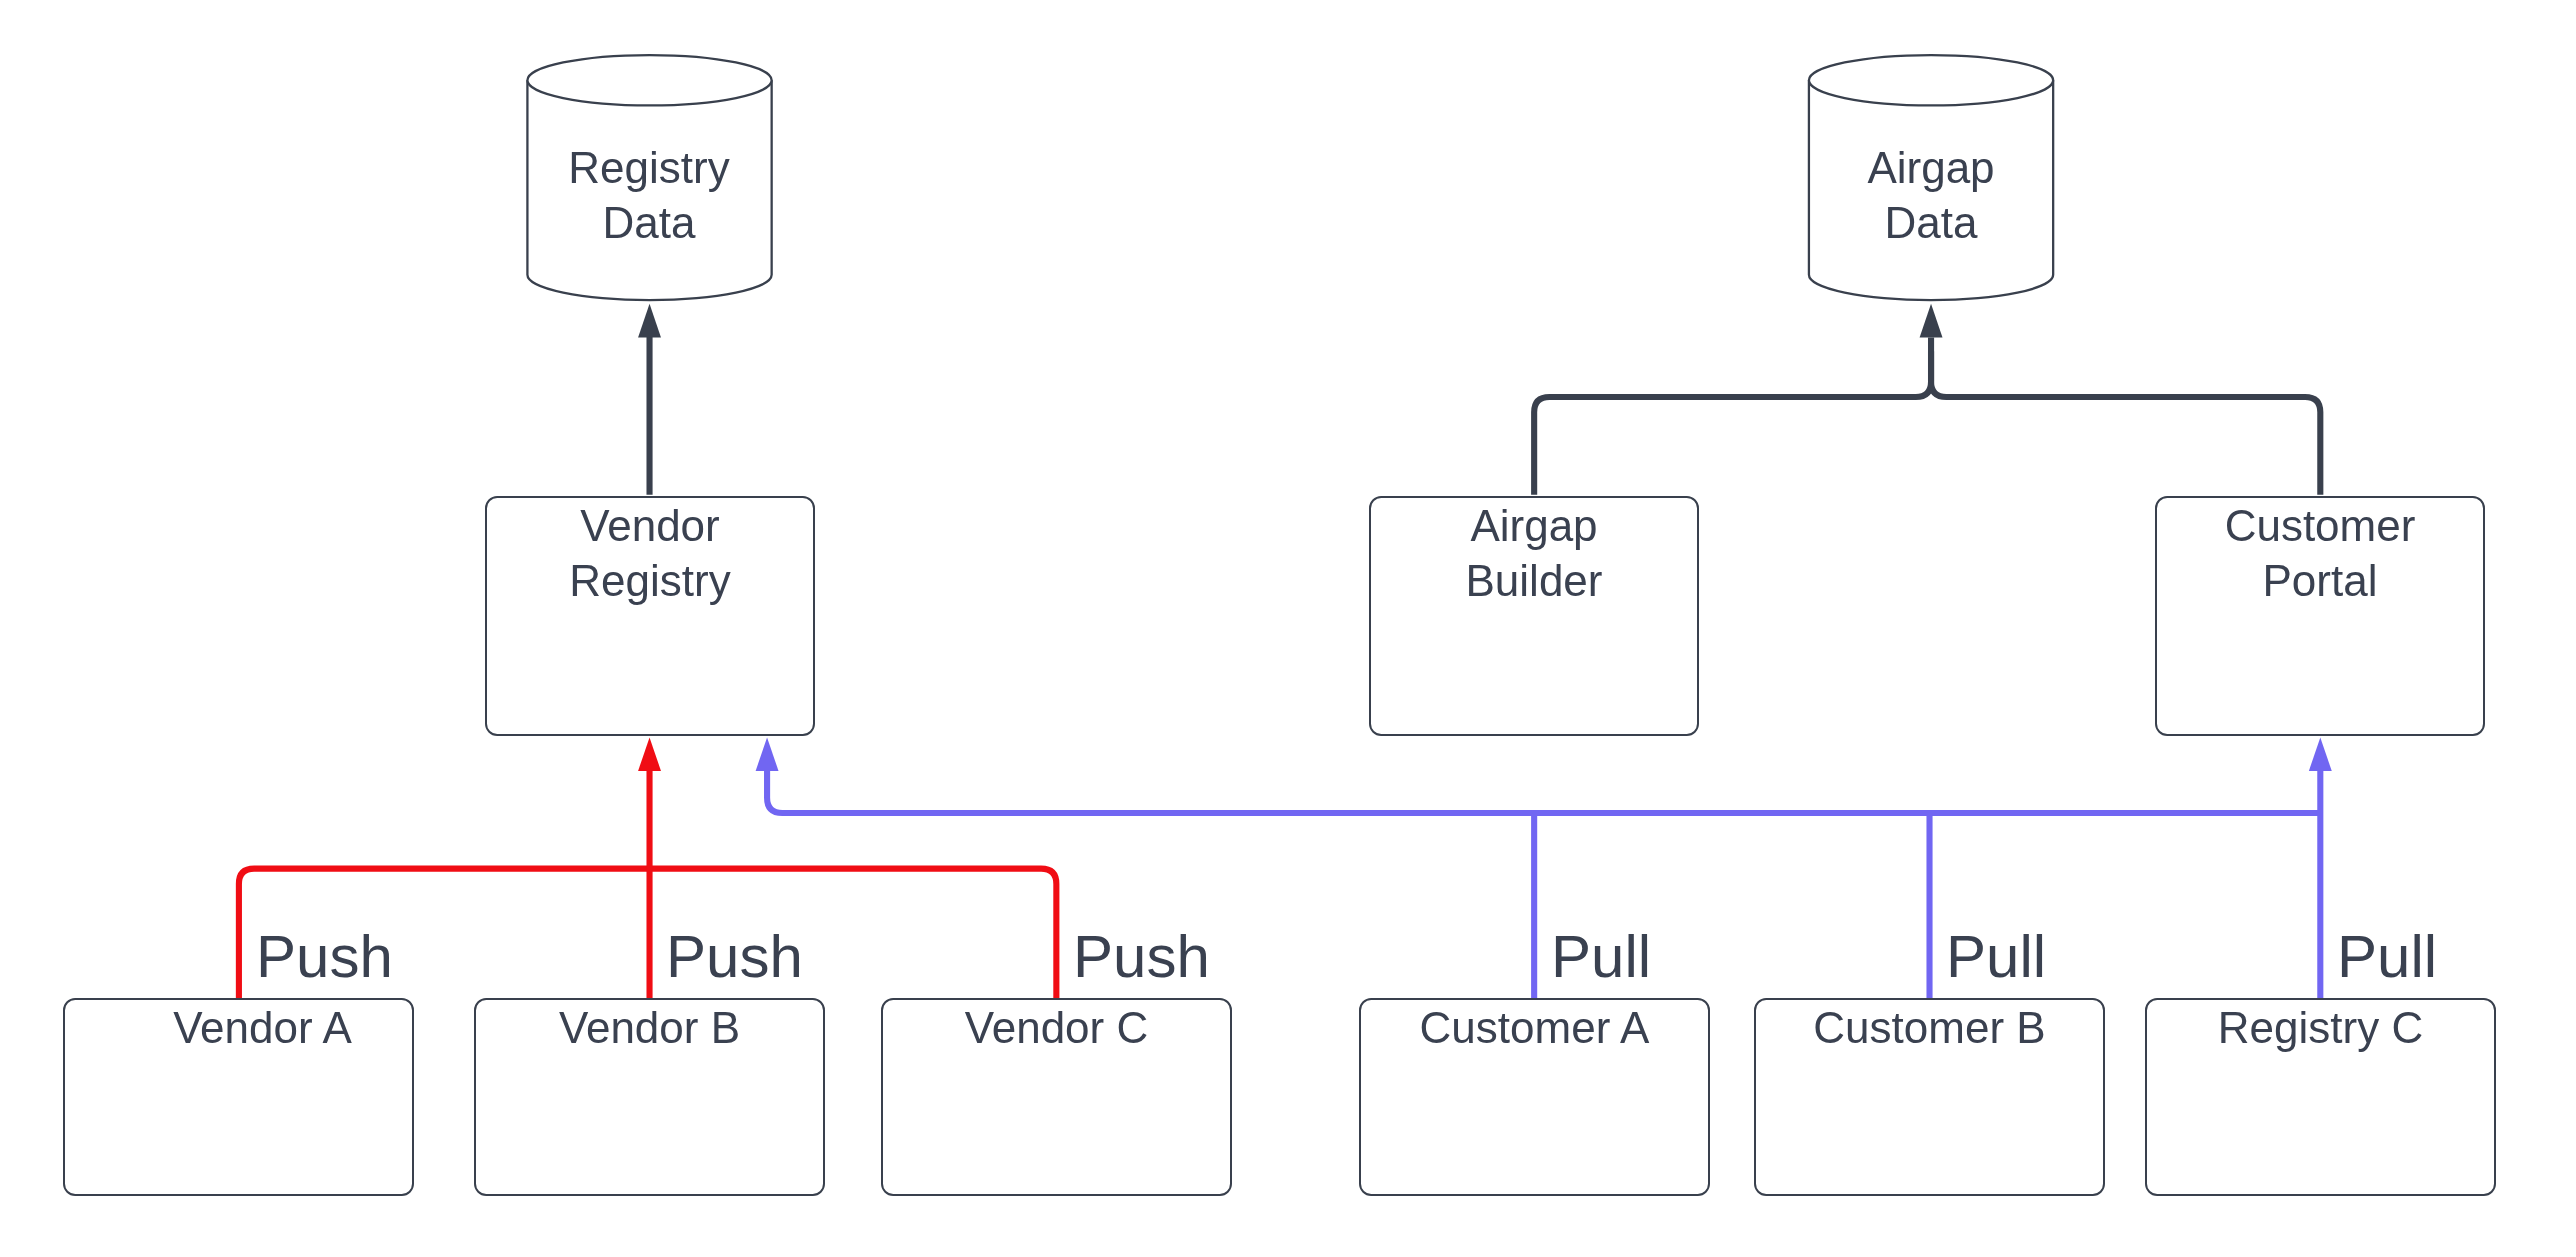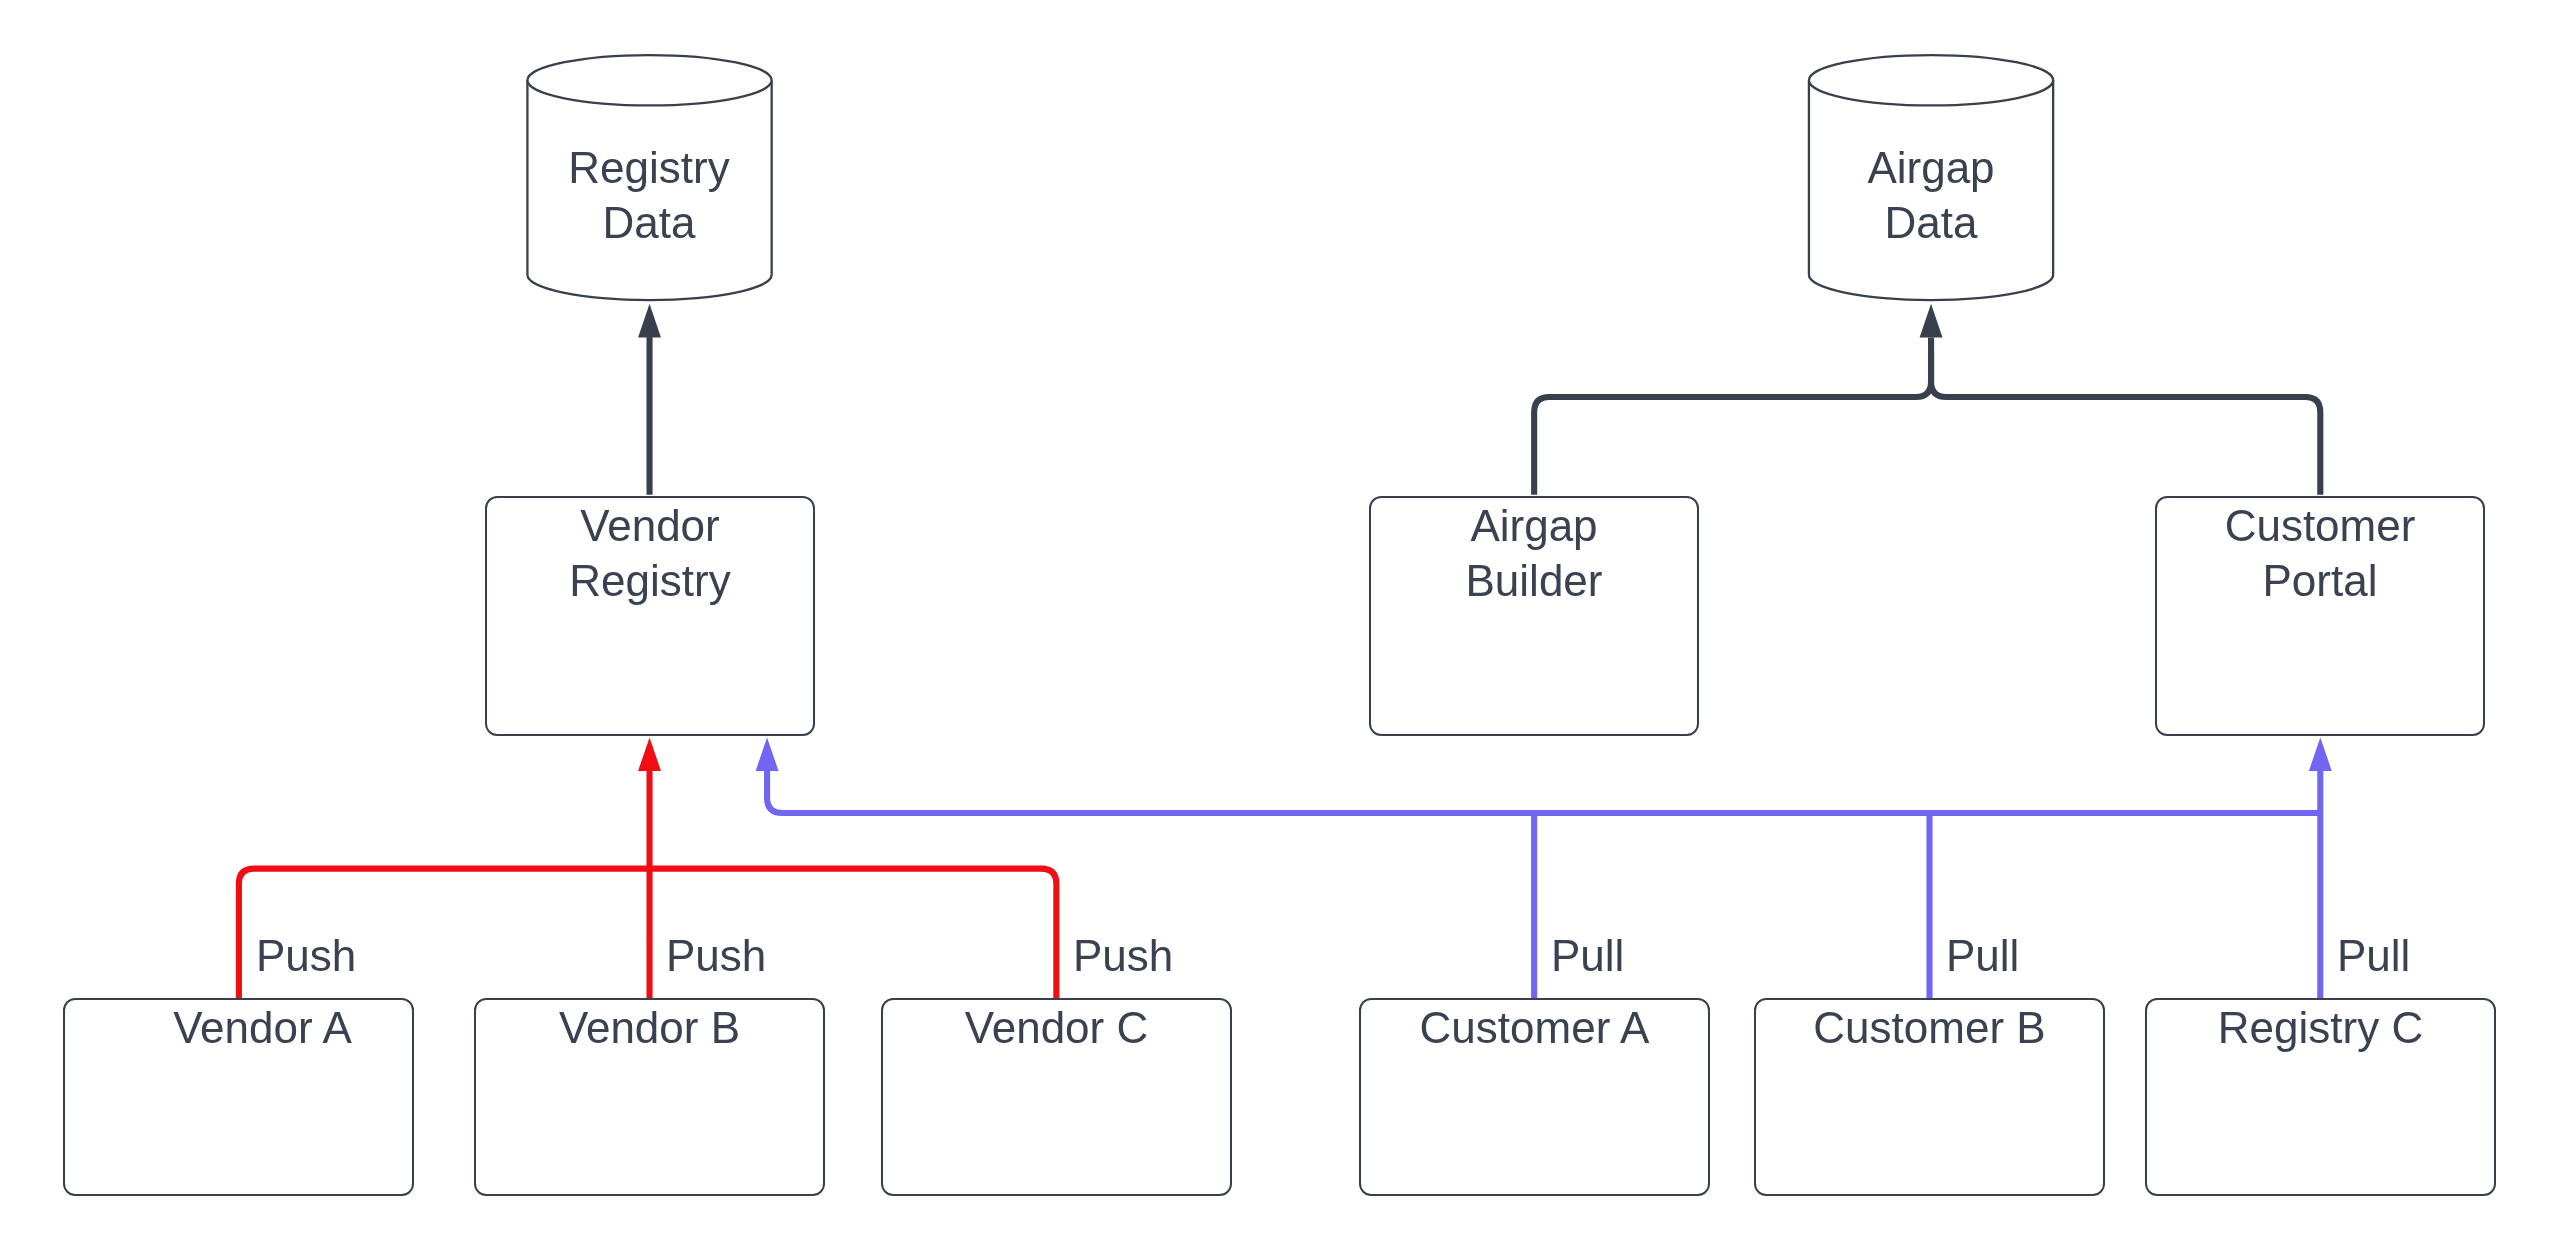--- a/index.html
+++ b/index.html
@@ -54,7 +54,7 @@
     position:absolute;
     transform:translateY(-50%);
     color:var(--text);
-    font-size:44px;
+    font-size:60px;
     white-space:nowrap;
   }
 </style>

